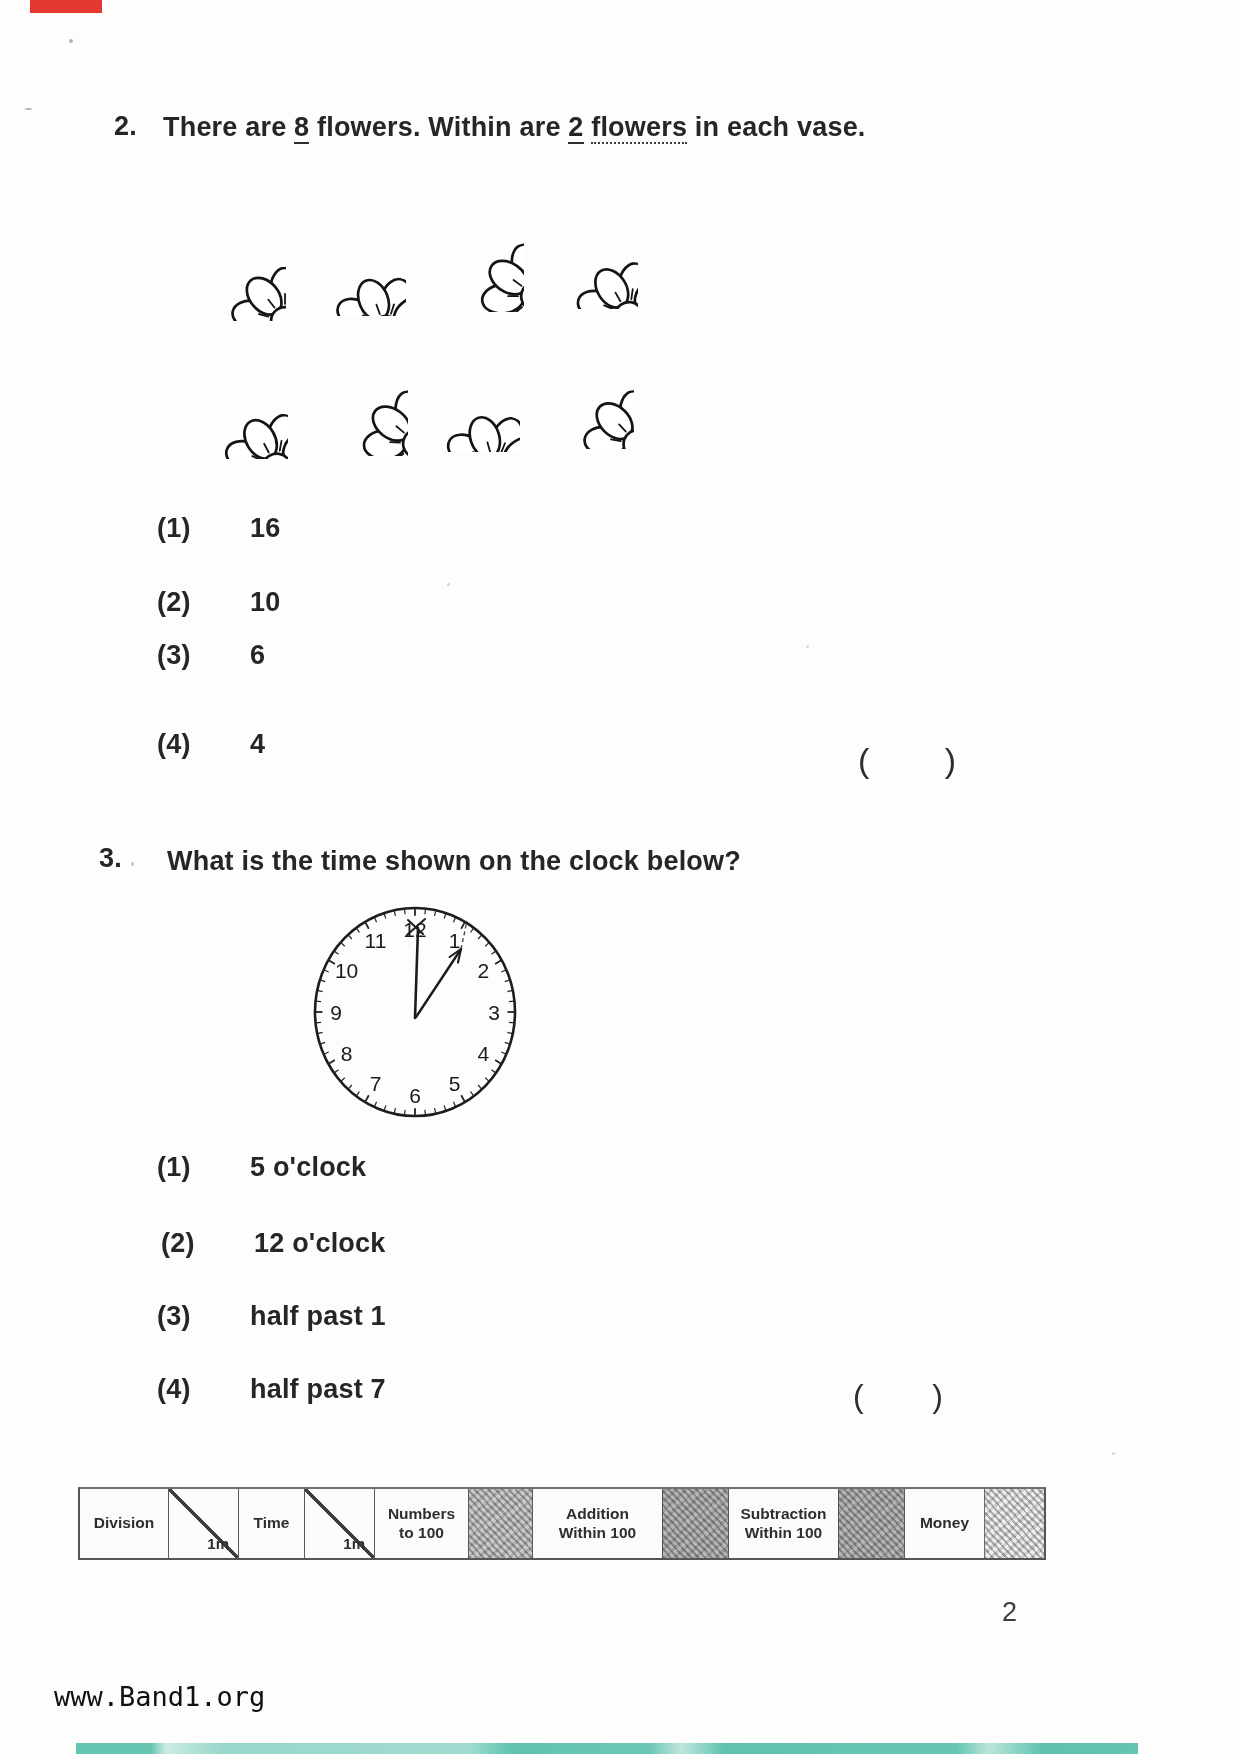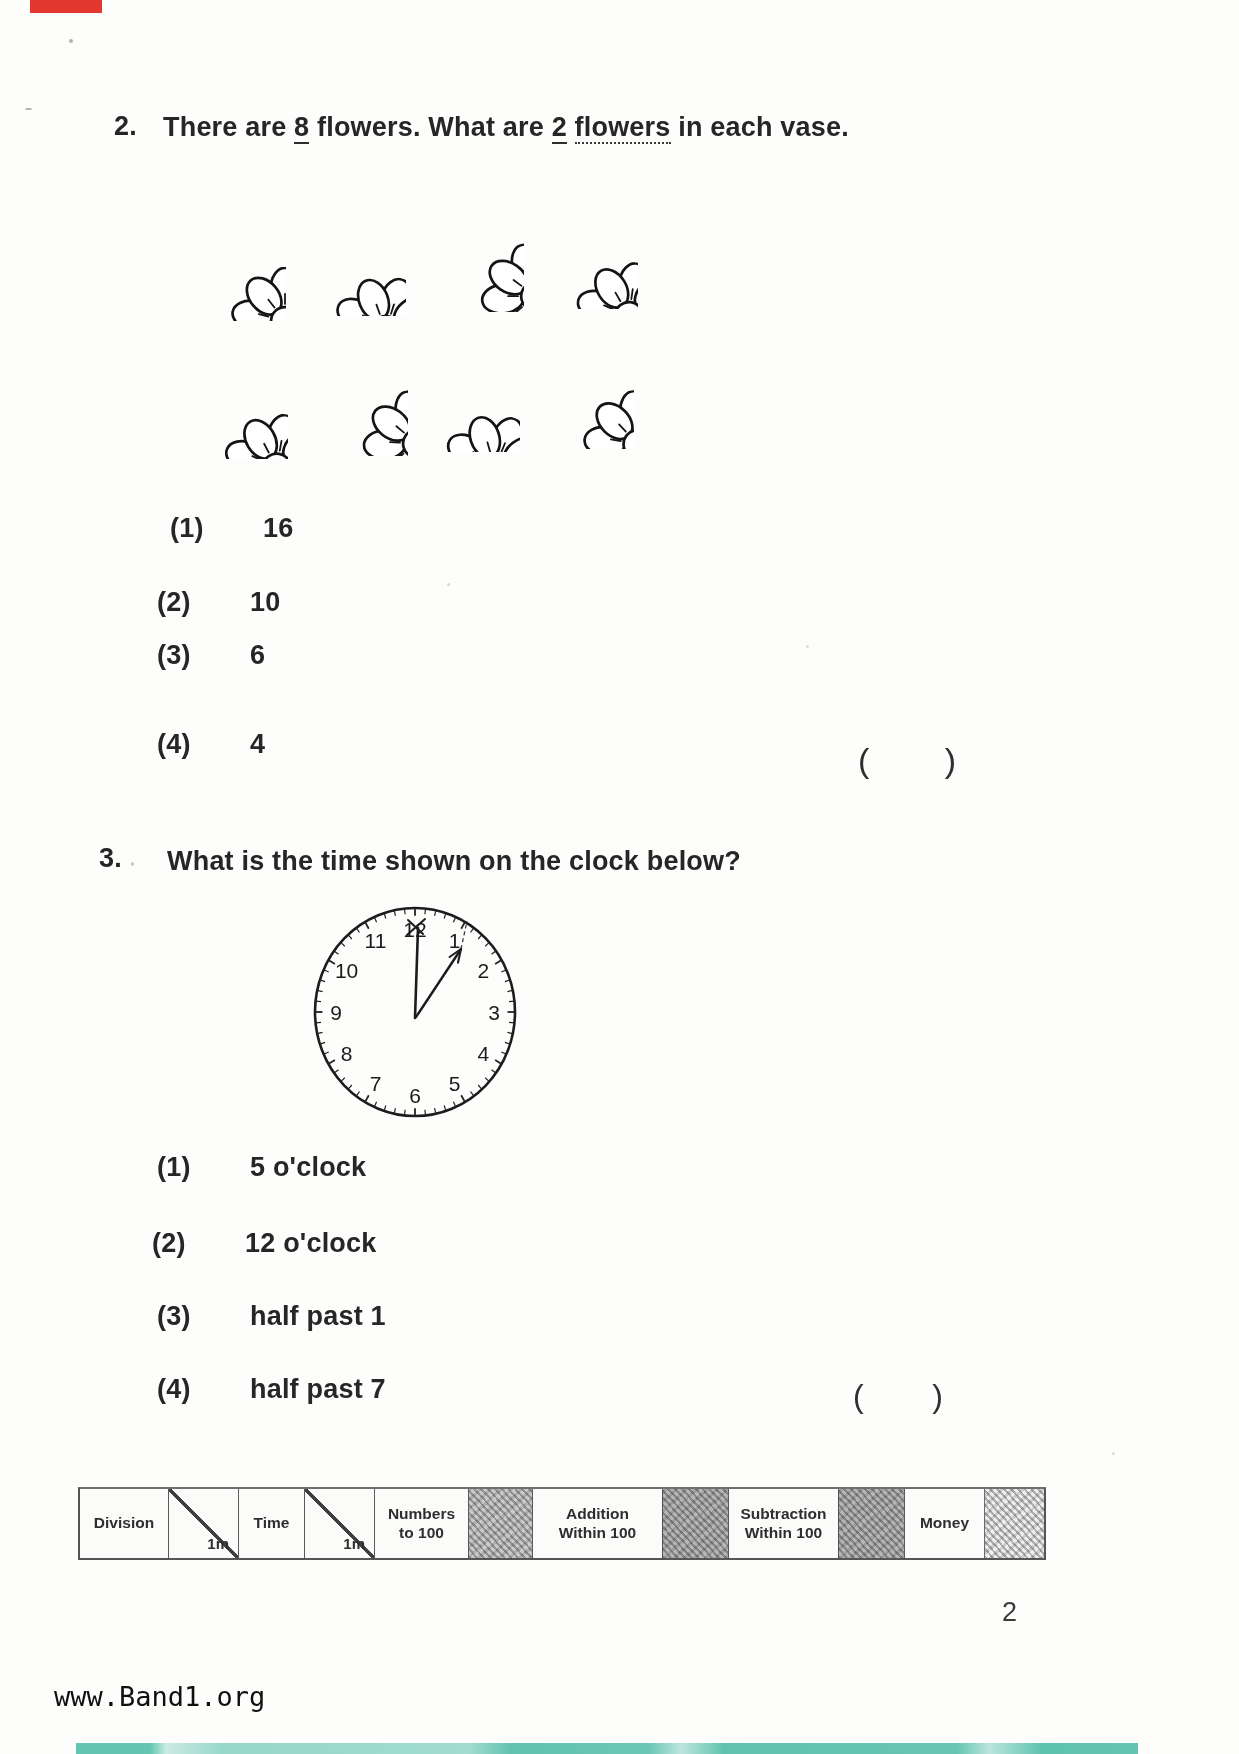--- a/index.html
+++ b/index.html
@@ -67,7 +67,7 @@
 
   <div class="abs qnum" style="left:114px;top:111px;">2.</div>
   <div class="abs" style="left:163px;top:109px;width:780px;">
-    <div class="qtext"><span>There are </span><span class="u-solid">8</span><span> flowers. What are </span><span class="u-solid">2</span><span> </span><span class="u-dot">flowers</span><span> in each vase.</span></div>
+    <div class="qtext"><span>There are </span><span class="u-solid">8</span><span> flowers. Within are </span><span class="u-solid">2</span><span> </span><span class="u-dot">flowers</span><span> in each vase.</span></div>
   </div>
 
   <svg width="0" height="0" style="position:absolute;">

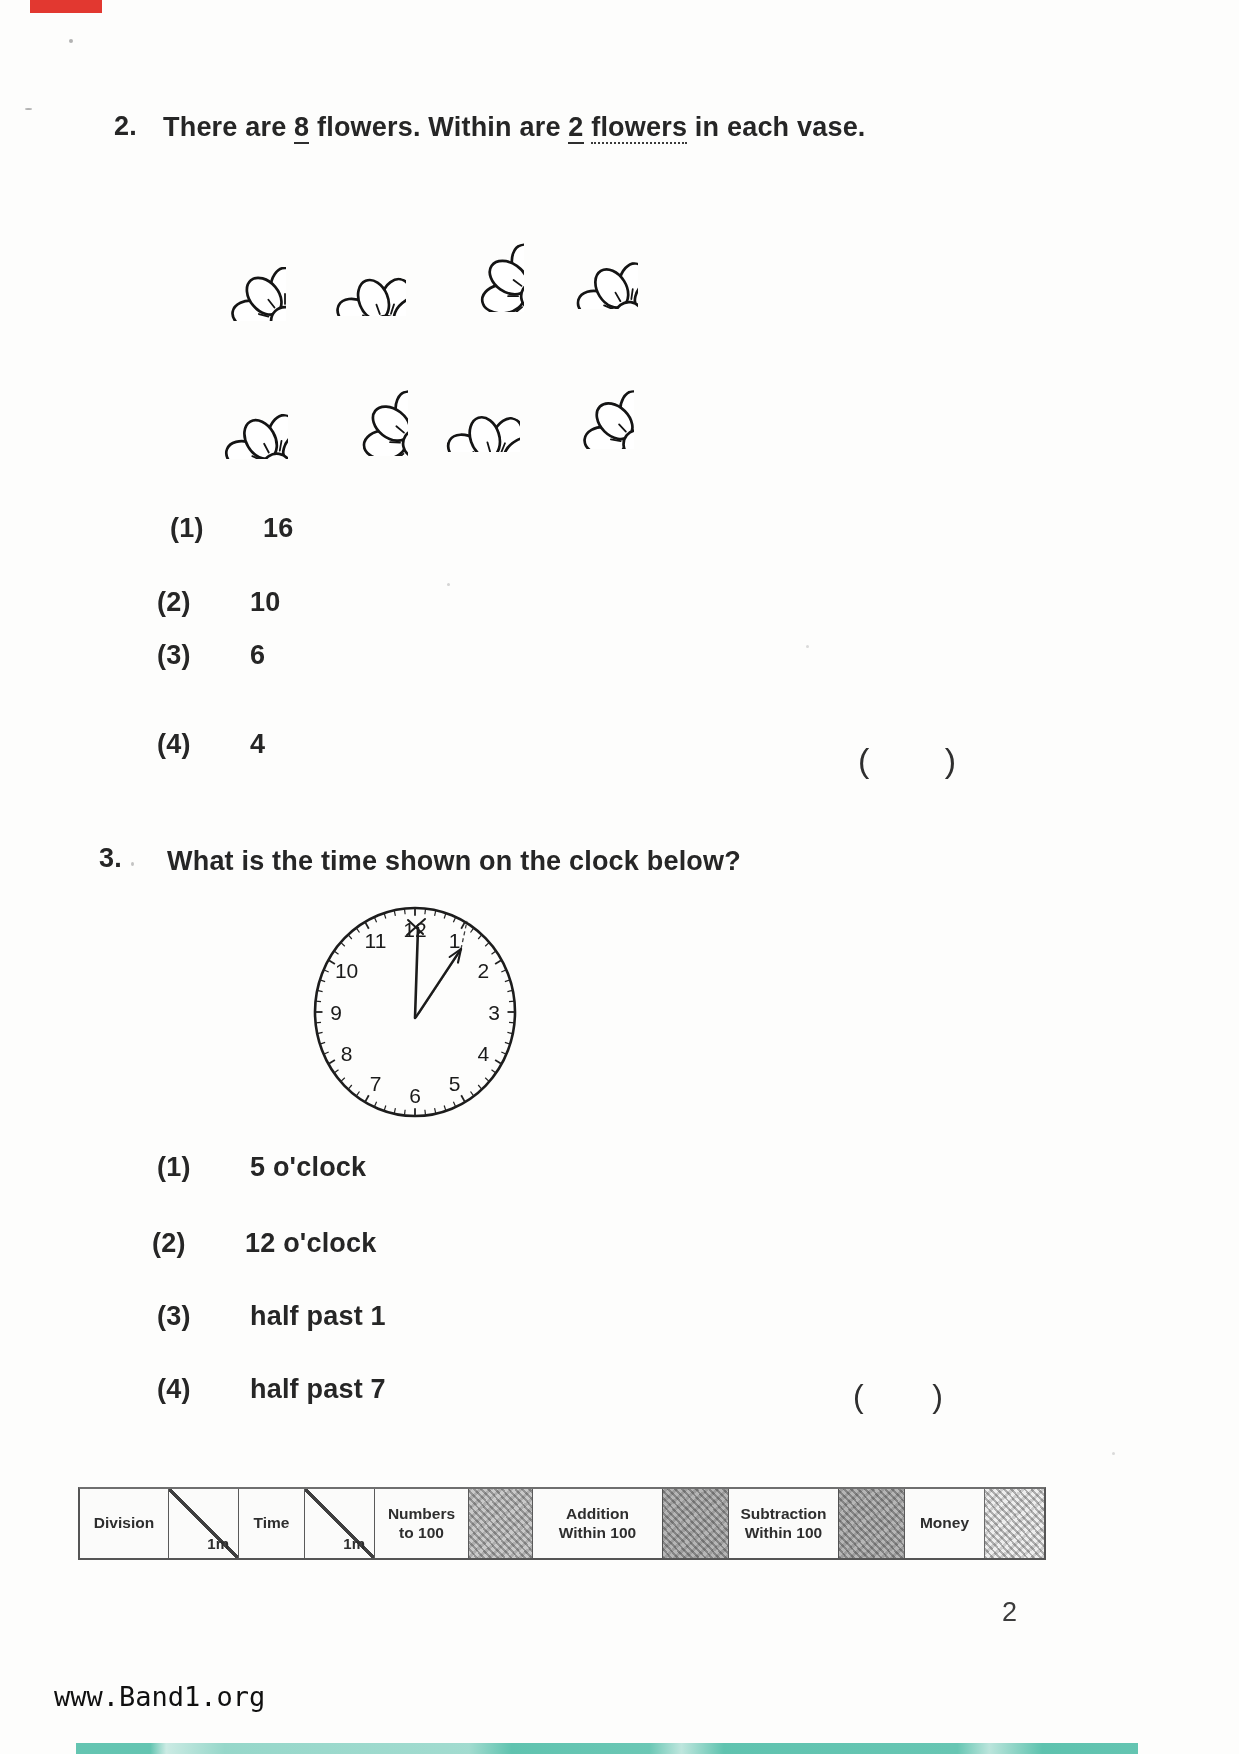--- a/index.html
+++ b/index.html
@@ -125,7 +125,7 @@
       </svg>
   </div>
 
-  <div class="abs opt" style="left:157px;top:513px;margin-left:13px;"><span class="marker">(1)</span><span class="val">16</span></div>
+  <div class="abs opt" style="left:157px;top:513px;"><span class="marker">(1)</span><span class="val">16</span></div>
   <div class="abs opt" style="left:157px;top:587px;"><span class="marker">(2)</span><span class="val">10</span></div>
   <div class="abs opt" style="left:157px;top:640px;"><span class="marker">(3)</span><span class="val">6</span></div>
   <div class="abs opt" style="left:157px;top:729px;"><span class="marker">(4)</span><span class="val">4</span></div>

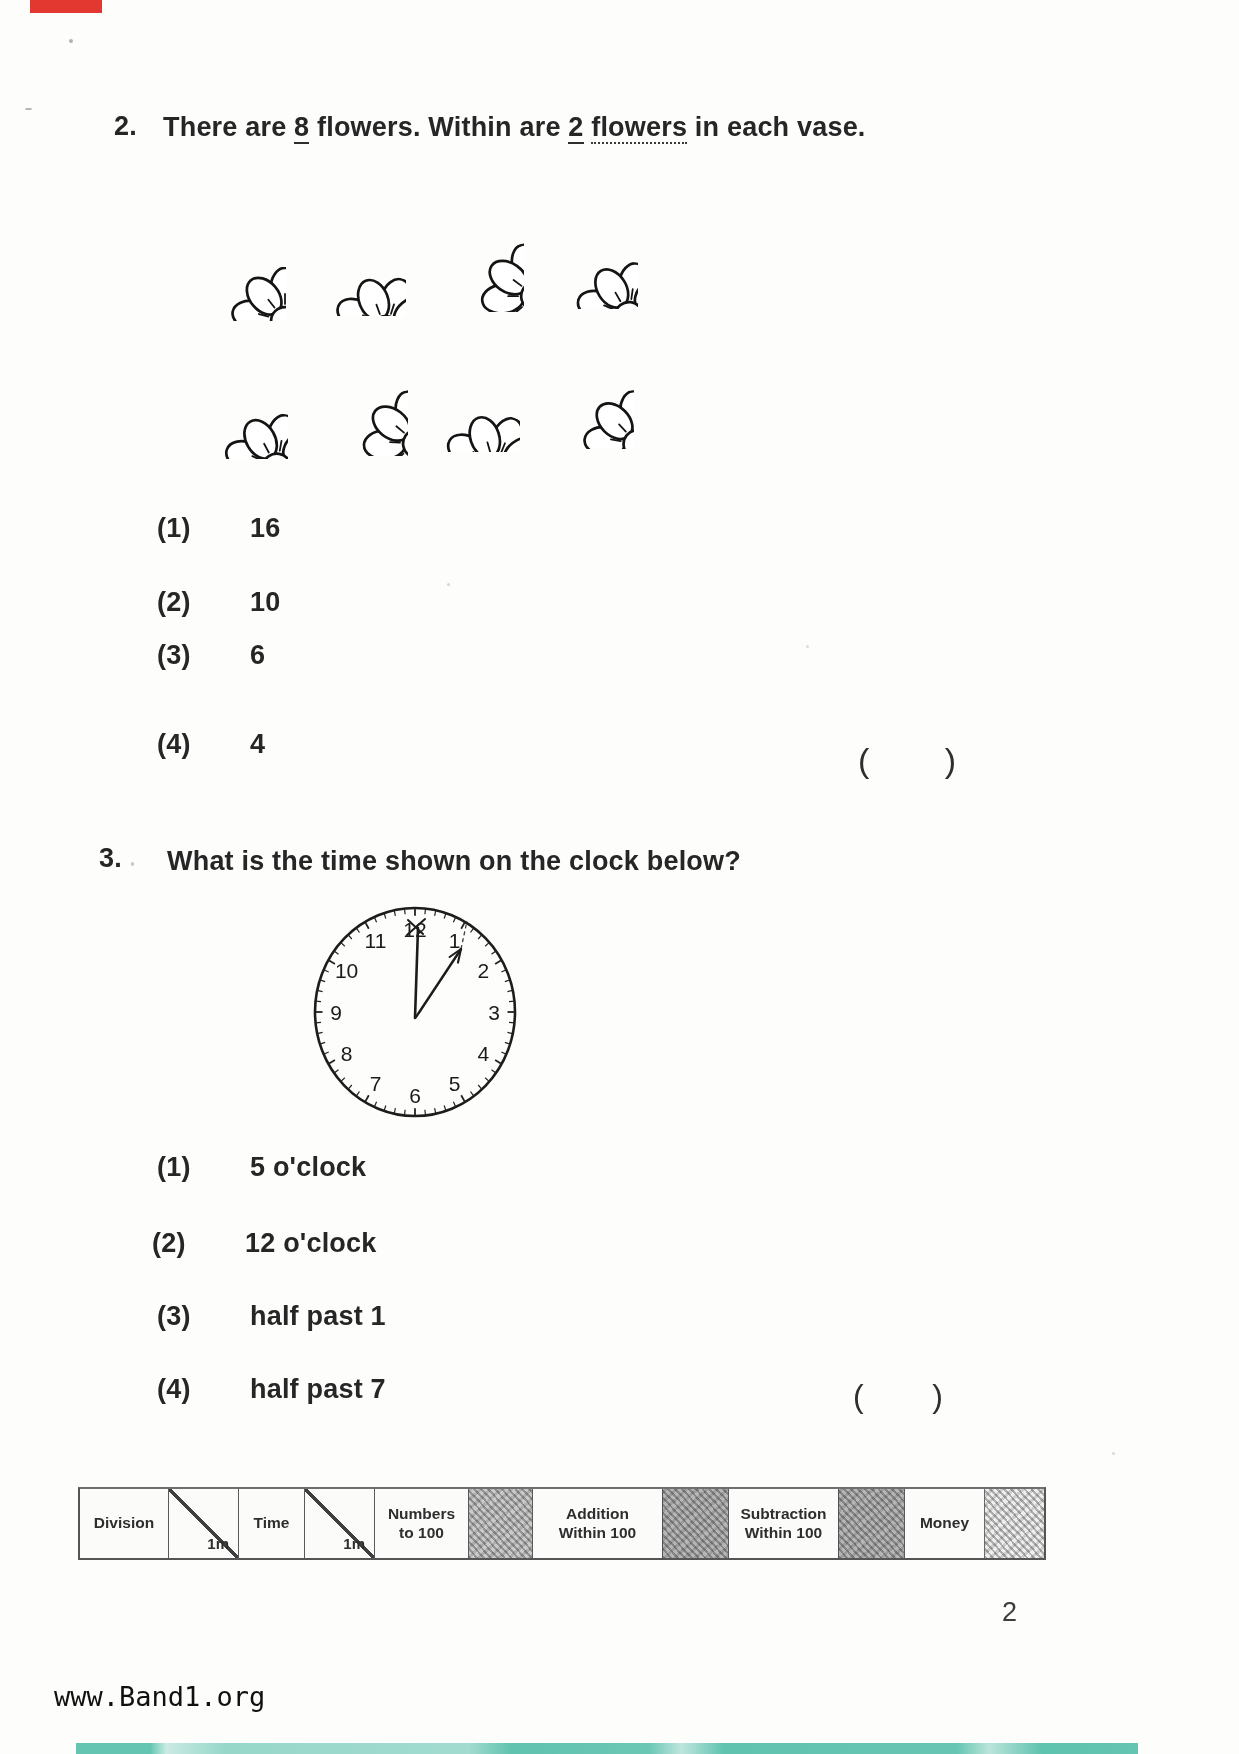--- a/index.html
+++ b/index.html
@@ -232,7 +232,7 @@
   </div>
 
   <div class="abs opt" style="left:157px;top:1152px;"><span class="marker">(1)</span><span class="val">5 o'clock</span></div>
-  <div class="abs opt" style="left:152px;top:1228px;"><span class="marker">(2)</span><span class="val">12 o'clock</span></div>
+  <div class="abs opt" style="left:161px;top:1228px;"><span class="marker">(2)</span><span class="val">12 o'clock</span></div>
   <div class="abs opt" style="left:157px;top:1301px;"><span class="marker">(3)</span><span class="val">half past 1</span></div>
   <div class="abs opt" style="left:157px;top:1374px;"><span class="marker">(4)</span><span class="val">half past 7</span></div>
   <div class="abs bracket" style="left:853px;top:1378px;width:90px;font-size:32px;">

